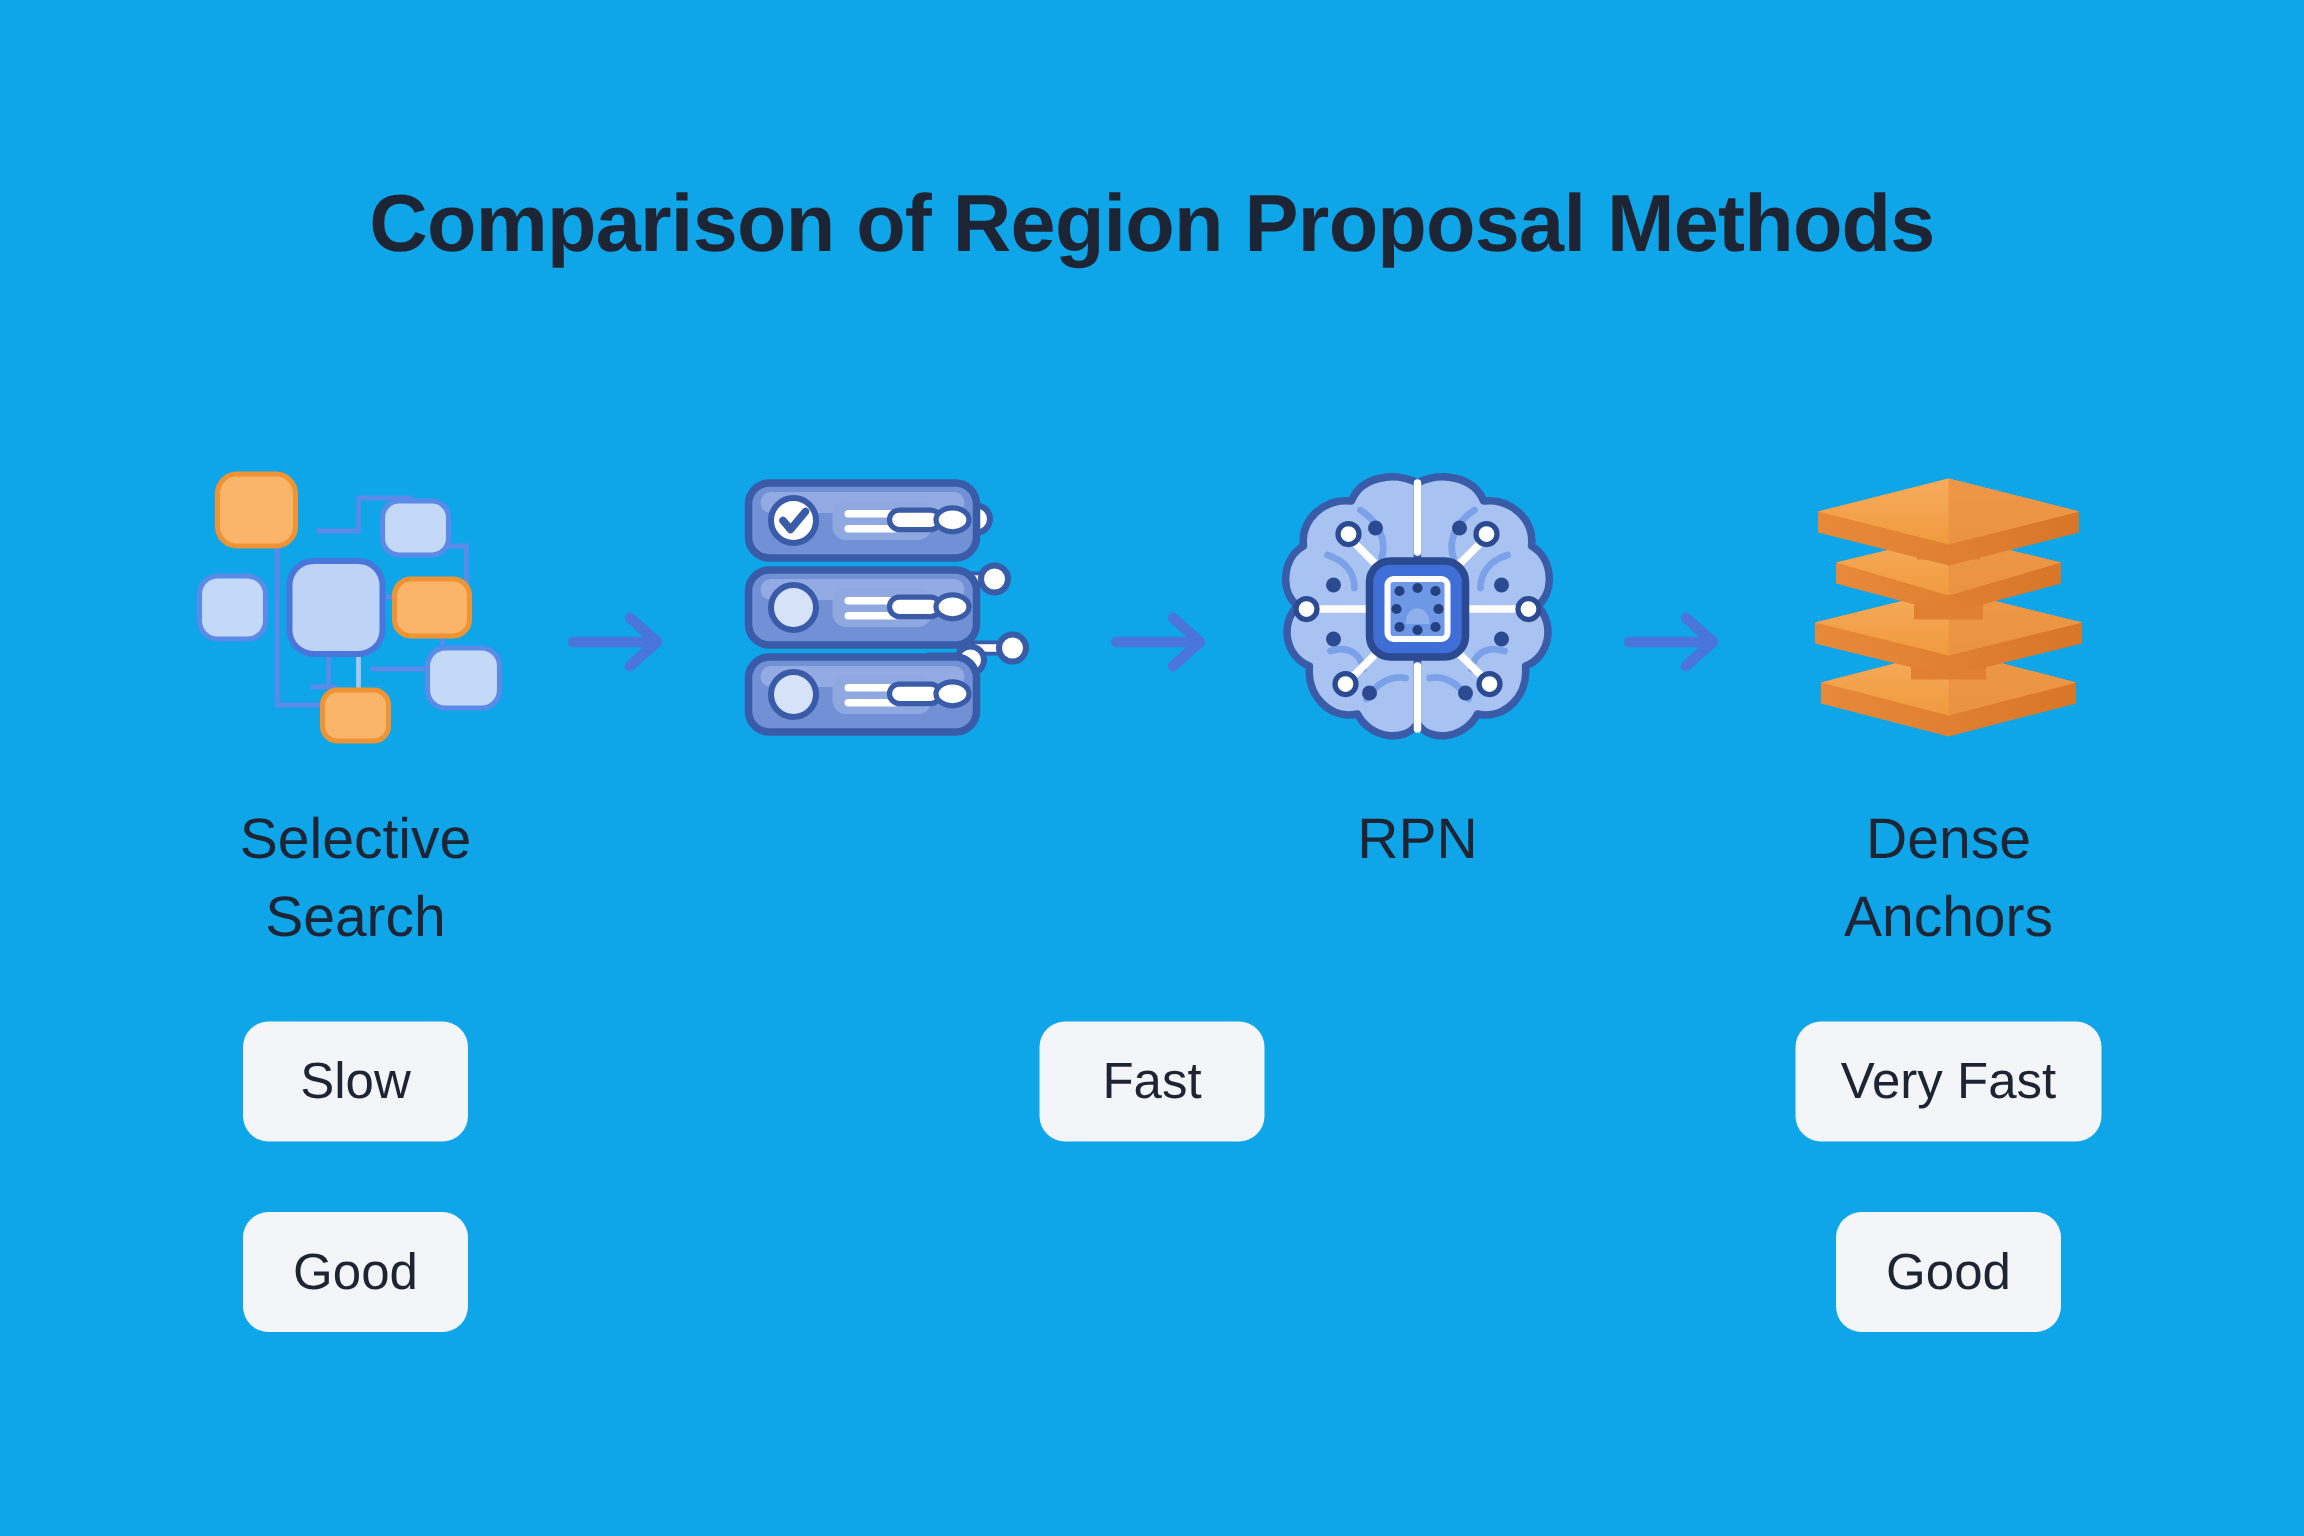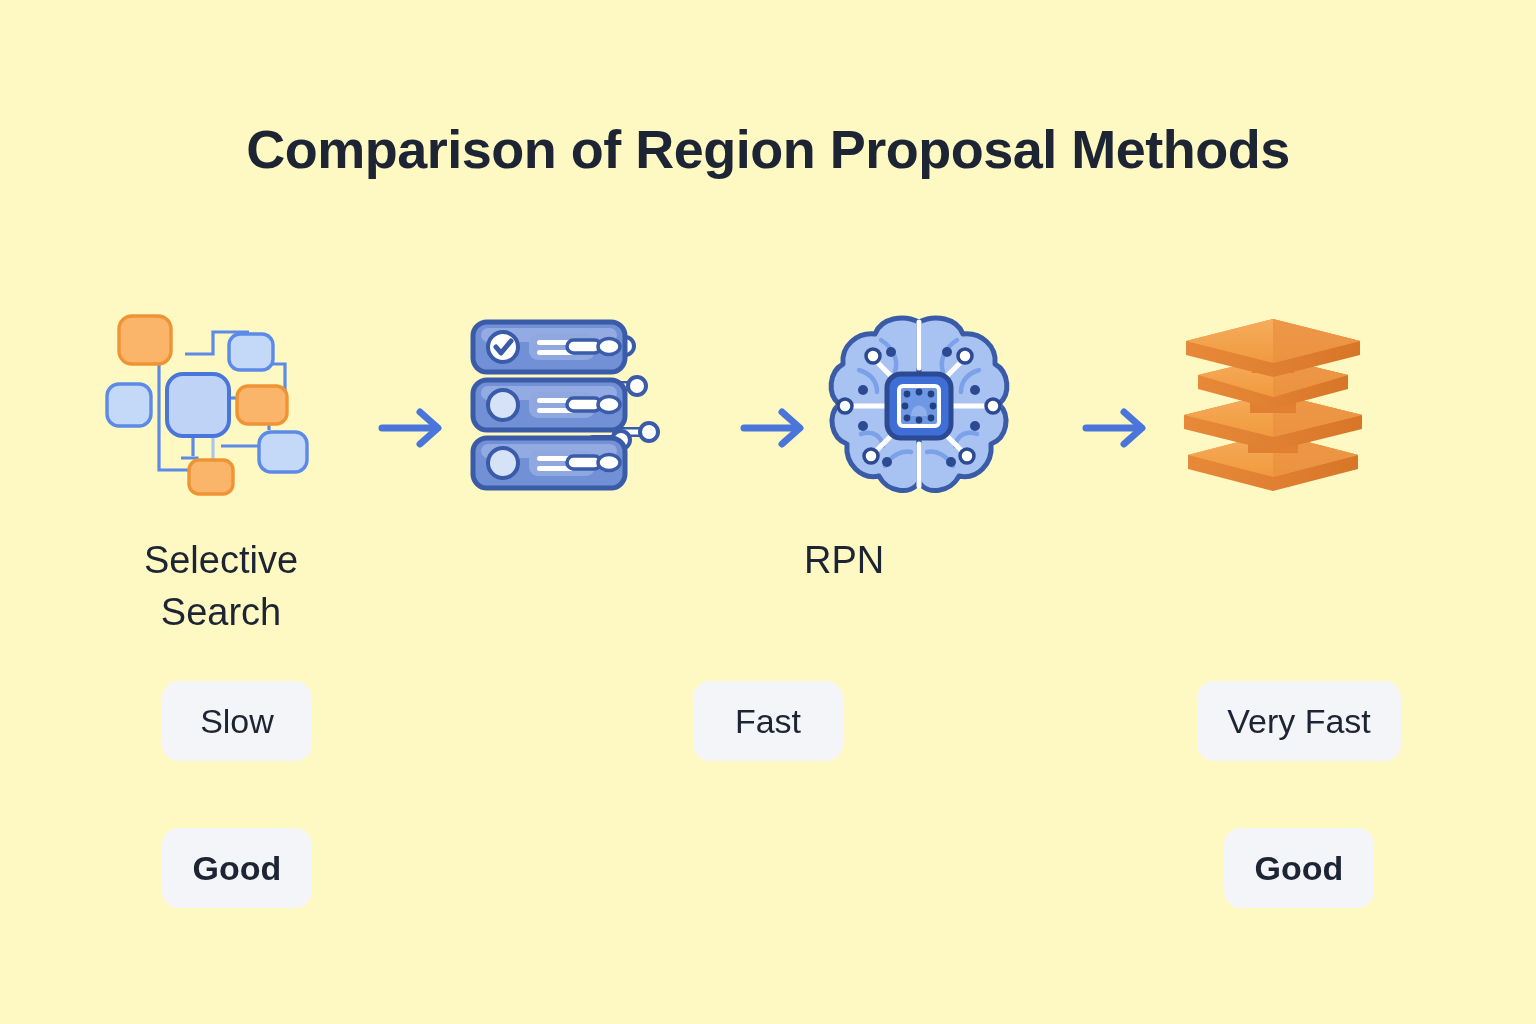--- a/index.html
+++ b/index.html
@@ -18,7 +18,7 @@
     position: relative;
     width: 1536px;
     height: 1024px;
-    background: #fef9c3;
+    background: #0ea5e9;
   }
 
   

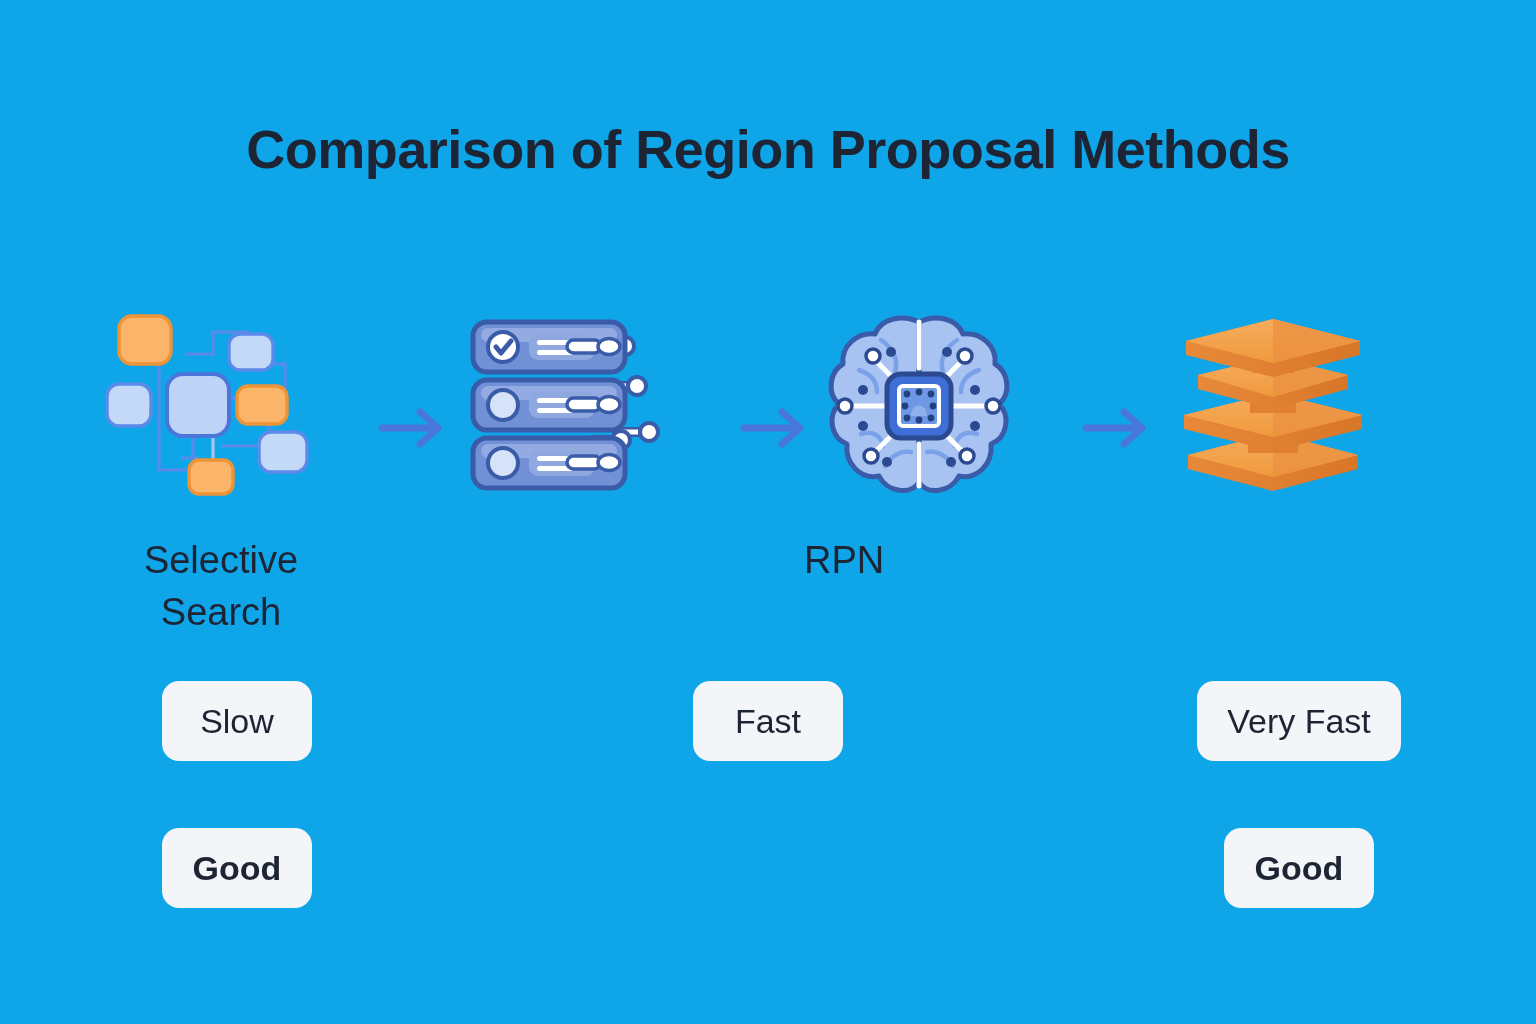--- a/index.html
+++ b/index.html
@@ -51,7 +51,7 @@
     width: 282px;
     display: flex;
     flex-direction: column;
-    align-items: flex-start;
+    align-items: center;
     position: relative;
   }
 

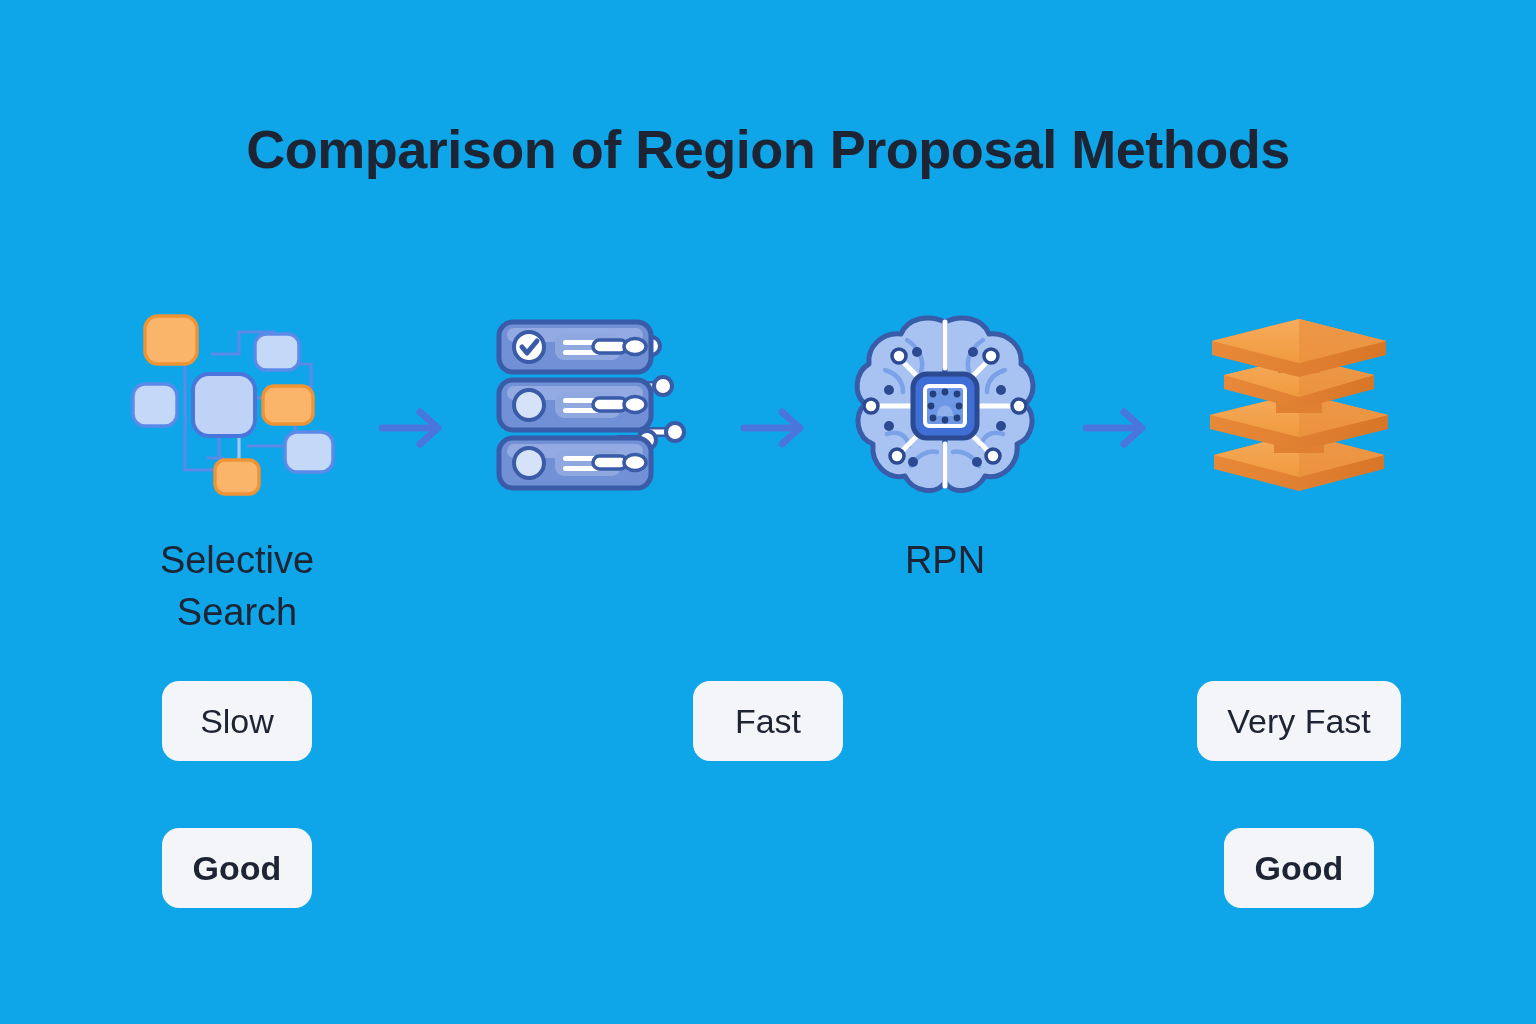--- a/index.html
+++ b/index.html
@@ -381,6 +381,7 @@
           </g>
         </svg>
       </div>
+      <div class="col-label">Dense Anchors</div>
     </div>
 
   </div>

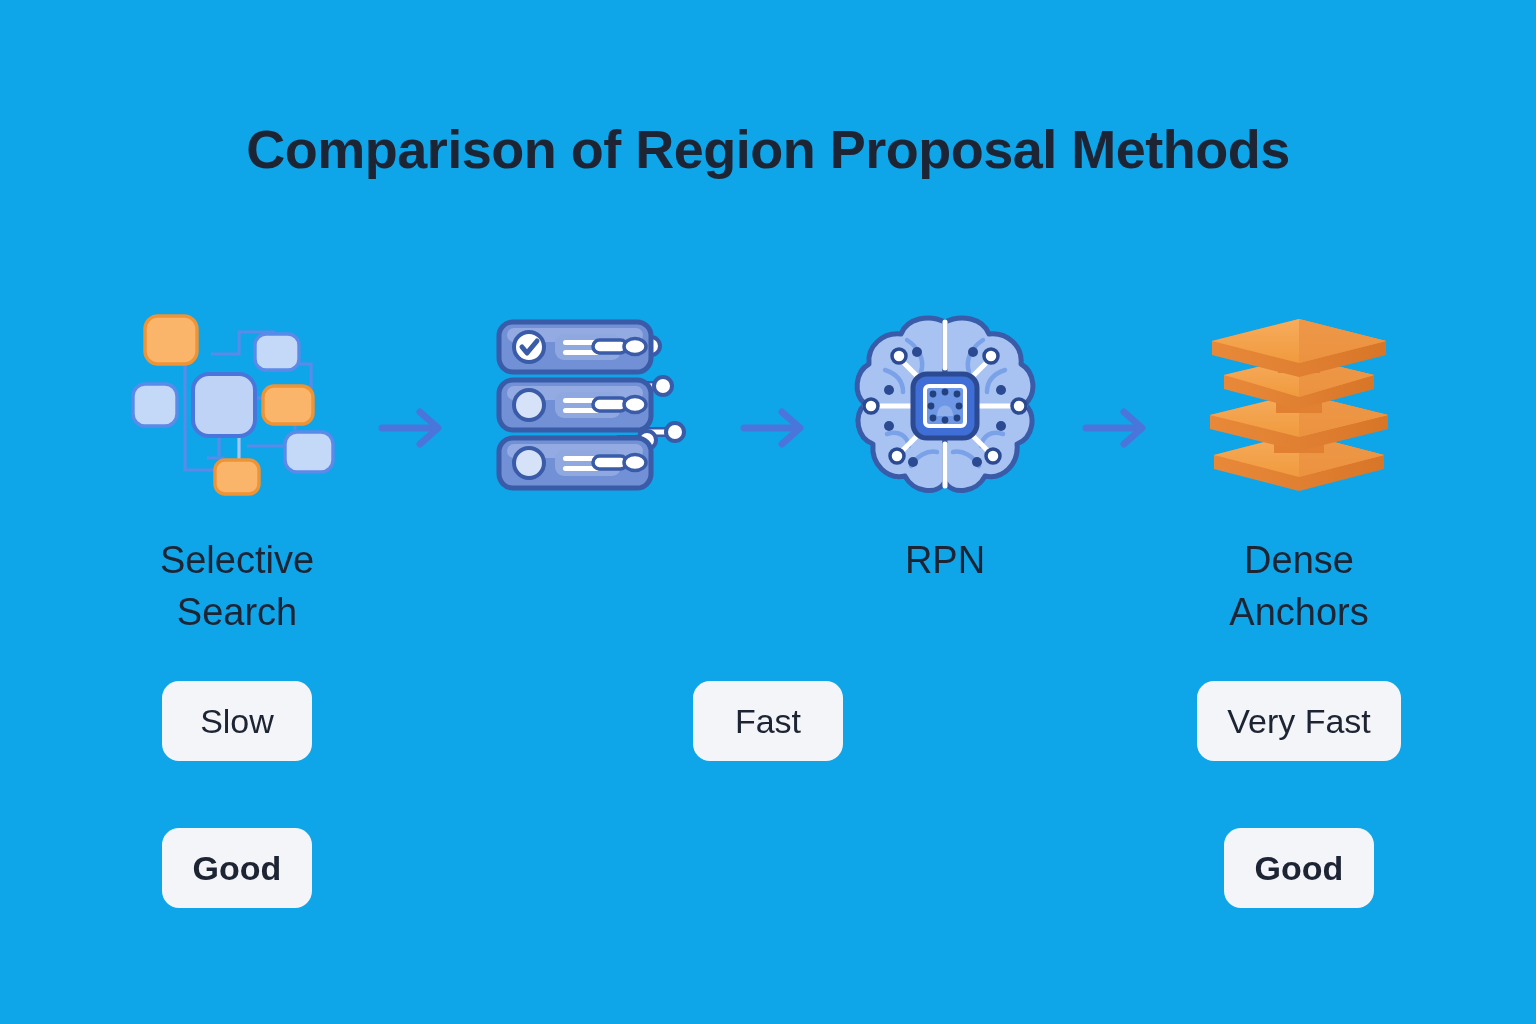--- a/index.html
+++ b/index.html
@@ -107,7 +107,7 @@
     justify-content: center;
   }
   .pill-row-speed   { top: 681px; }
-  .pill-row-quality { top: 828px; font-weight: bold; }
+  .pill-row-quality { top: 808px; }
 
   
   .arrow {

